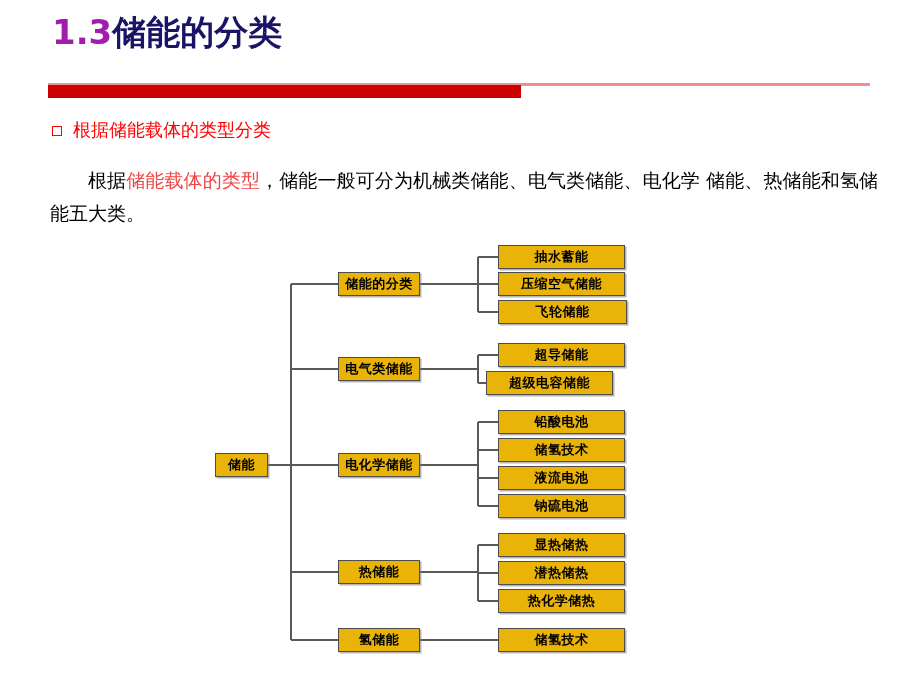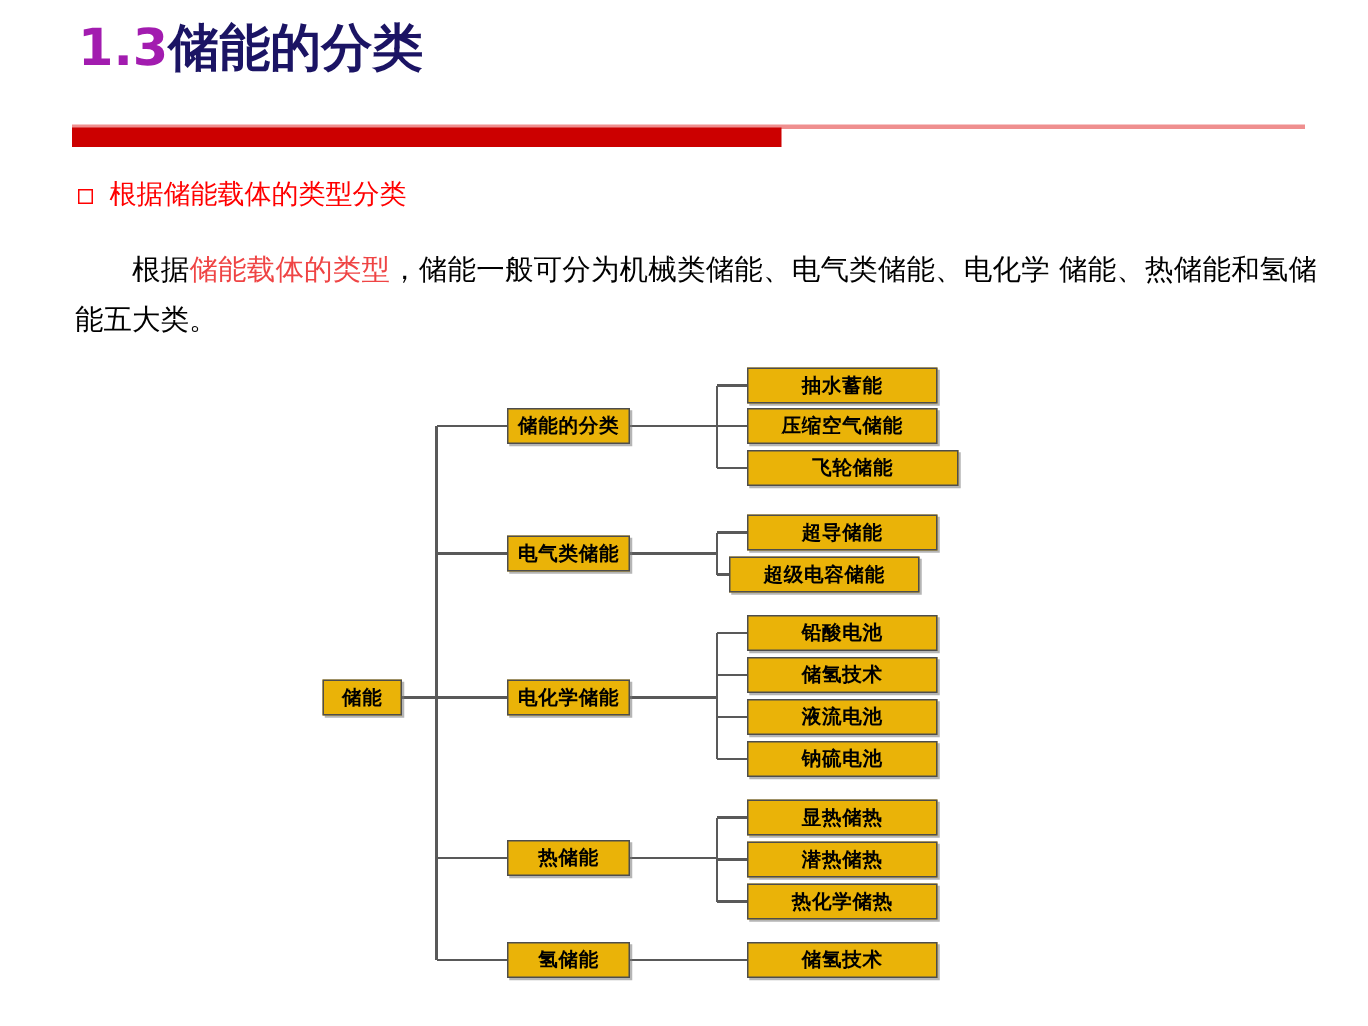--- a/index.html
+++ b/index.html
@@ -188,7 +188,7 @@
 
 <div class="node-box node-leaf" style="left:498px; top:245px; width:127px; height:24px;">抽水蓄能</div>
 <div class="node-box node-leaf" style="left:498px; top:272px; width:127px; height:24px;">压缩空气储能</div>
-<div class="node-box node-leaf" style="left:498px; top:300px; width:141px; height:24px;">飞轮储能</div>
+<div class="node-box node-leaf" style="left:498px; top:300px; width:129px; height:24px;">飞轮储能</div>
 
 <div class="node-box node-leaf" style="left:498px; top:343px; width:127px; height:24px;">超导储能</div>
 <div class="node-box node-leaf" style="left:486px; top:371px; width:127px; height:24px;">超级电容储能</div>

